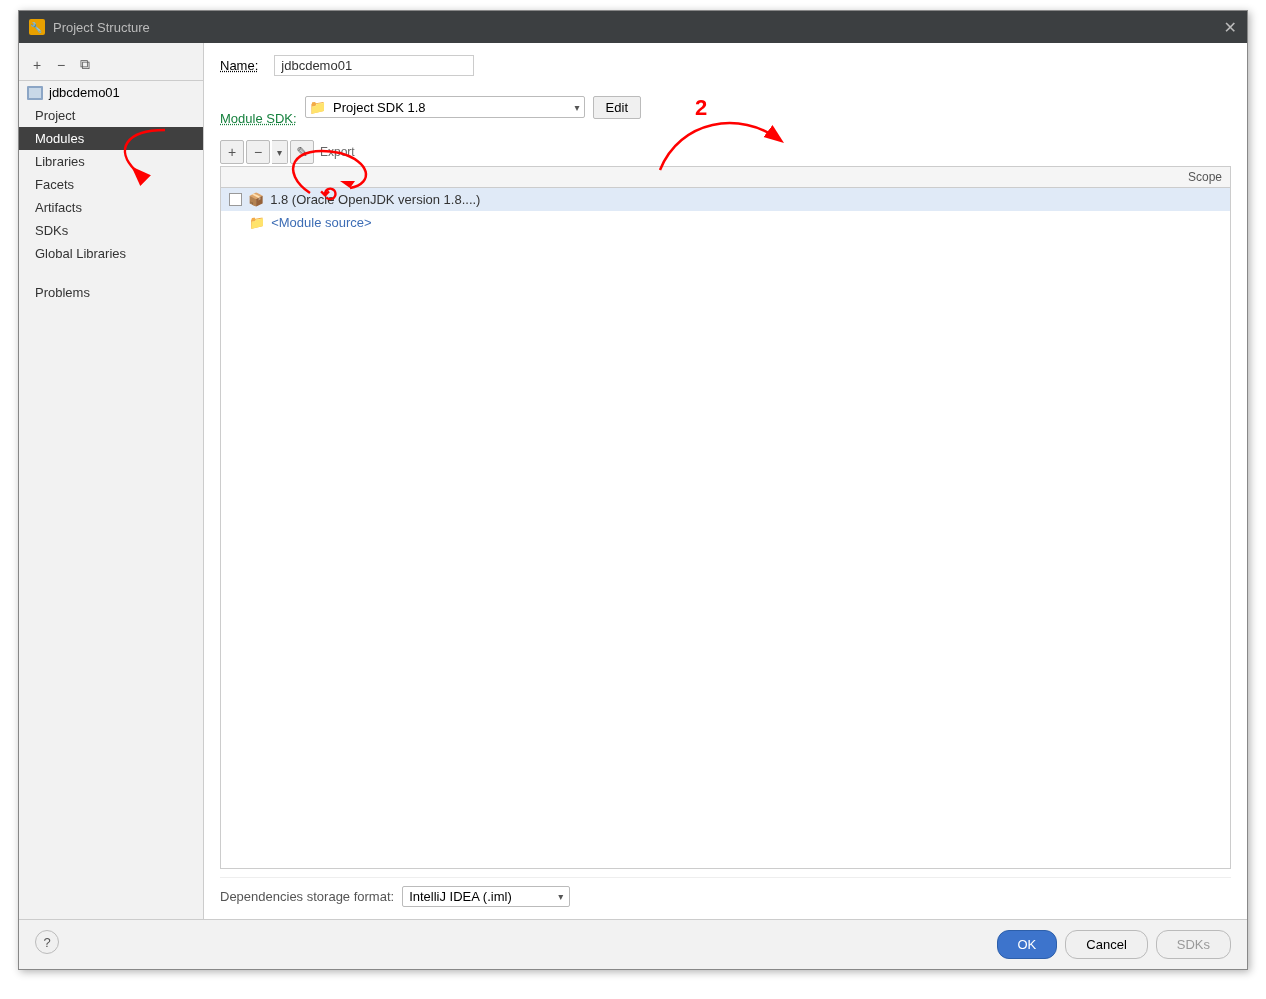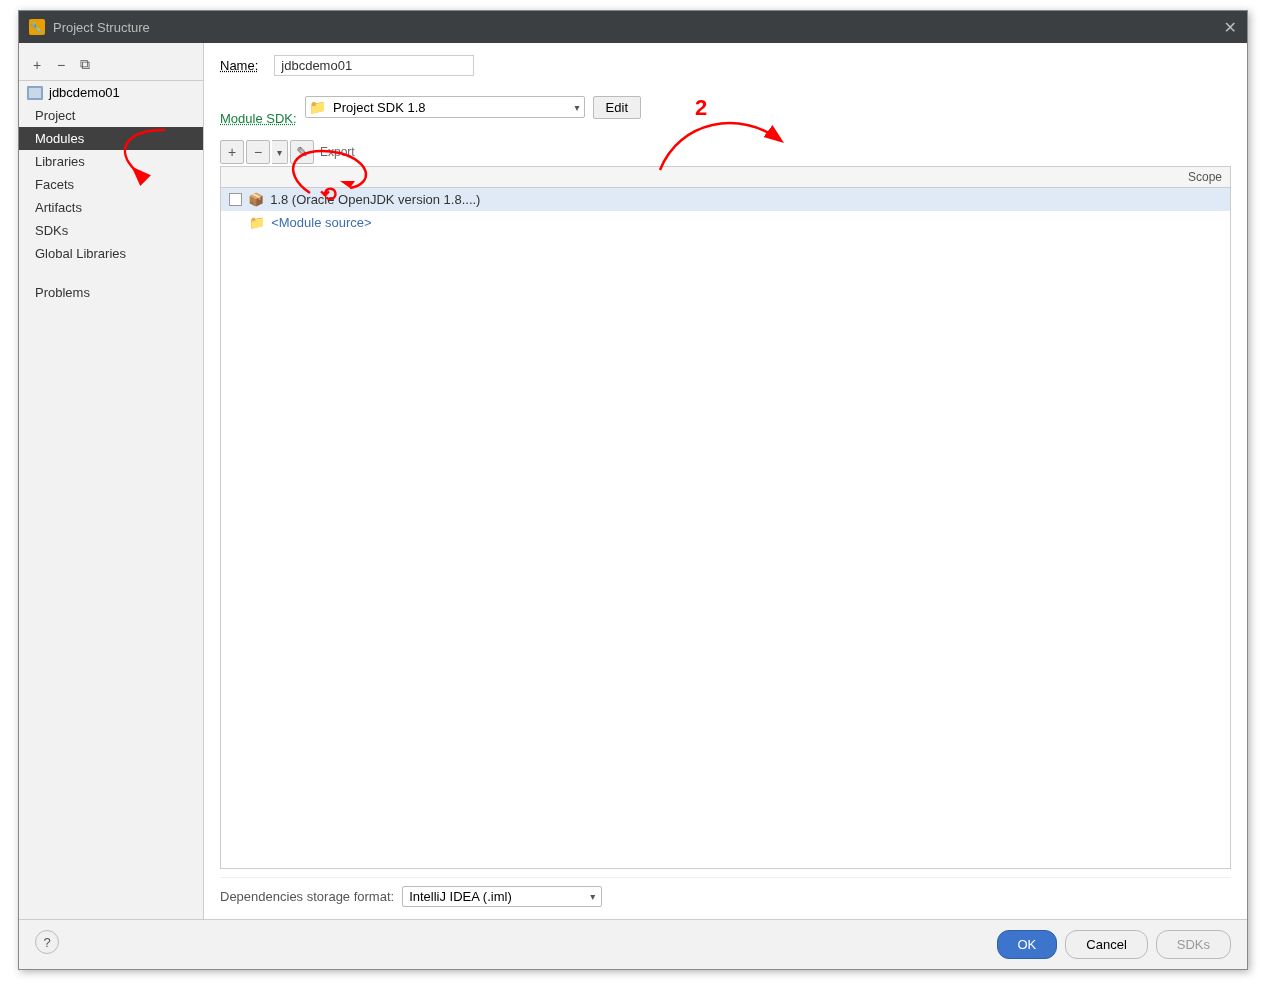--- a/index.html
+++ b/index.html
@@ -373,7 +373,7 @@
       border-radius: 2px;
       background: #fff;
       padding: 2px 6px;
-      width: 200px;
+      width: 168px;
       cursor: pointer;
       gap: 6px;
     }

